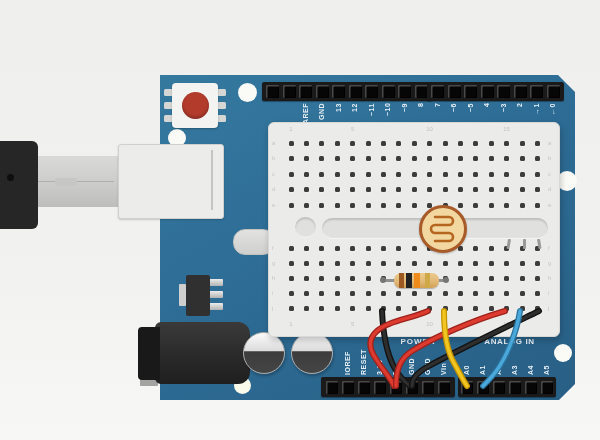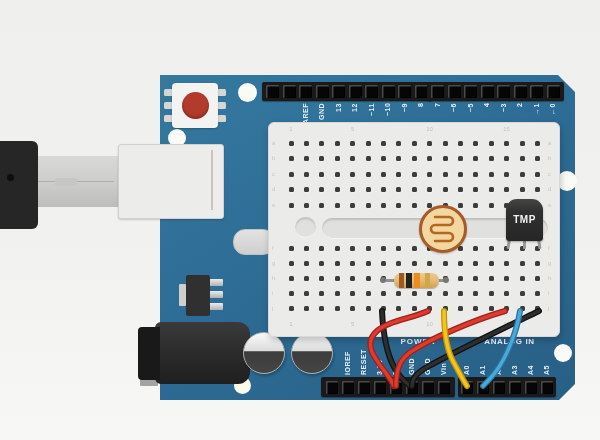--- a/index.html
+++ b/index.html
@@ -143,9 +143,6 @@
   <div class="abs tmp-leg" style="left:508px;top:239px;transform:rotate(9deg);transform-origin:top center;"></div>
   <div class="abs tmp-leg" style="left:523px;top:239px;"></div>
   <div class="abs tmp-leg" style="left:537px;top:239px;transform:rotate(-9deg);transform-origin:top center;"></div>
-  <div class="abs tmp">
-    <div class="tmp-label">TMP</div>
-  </div>
 
   <div class="abs res-lead"></div>
   <div class="abs res-nub" style="left:380px;top:277px;"></div>

